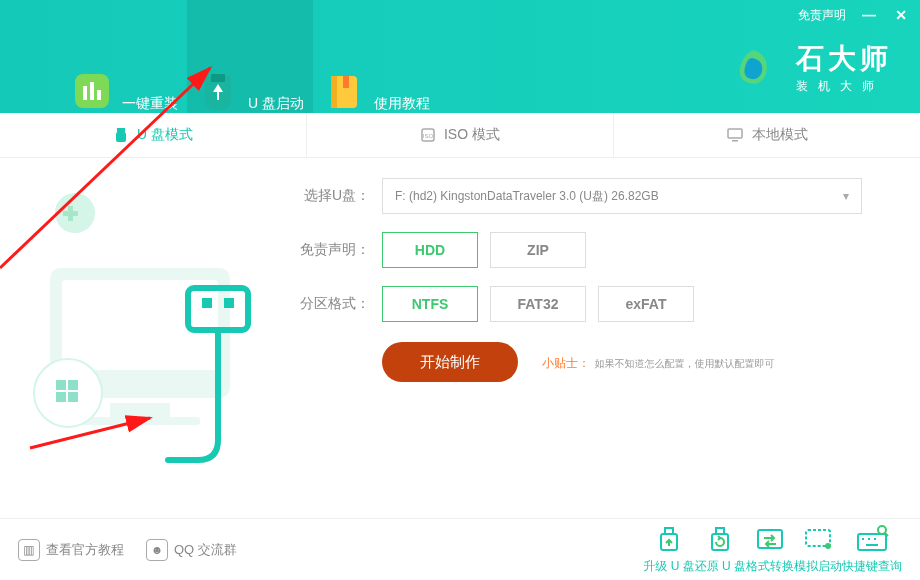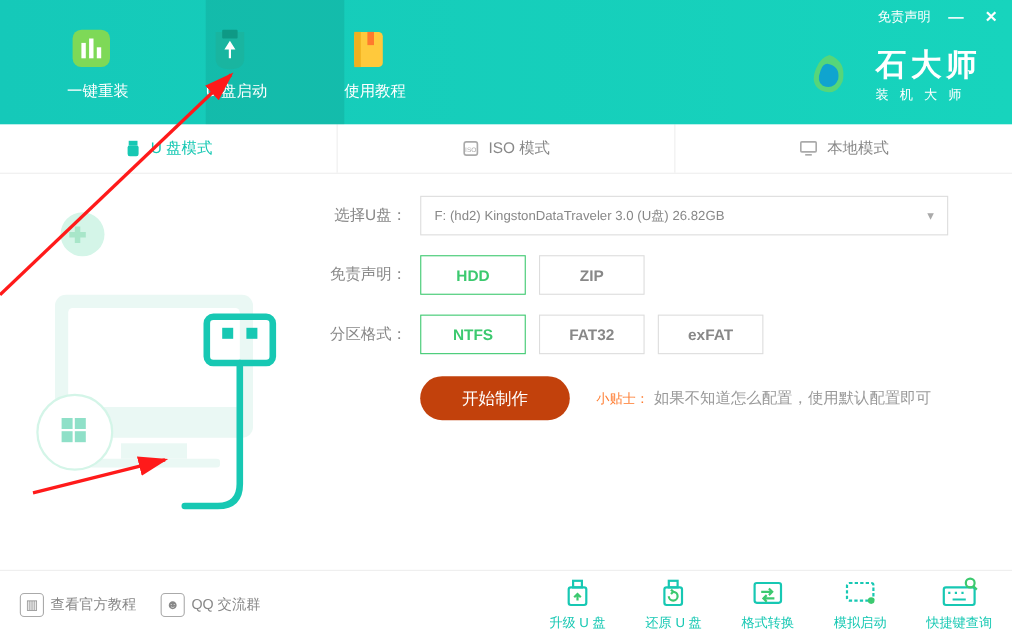--- a/index.html
+++ b/index.html
@@ -7,7 +7,7 @@
 
 .header { height: 113px; background: linear-gradient(to right, #15c9b9, #17d4bd); display: flex; align-items: stretch; position: relative; padding-left: 29px; }
 .header-nav { display: flex; padding-left: 32px; }
-.nav-item { width: 126px; display: flex; flex-direction: column; align-items: flex-start; justify-content: center; cursor: pointer; color: #fff; font-size: 14px; gap: 8px; }
+.nav-item { width: 126px; display: flex; flex-direction: row; align-items: flex-end; justify-content: center; cursor: pointer; color: #fff; font-size: 14px; gap: 8px; }
 .nav-item.active { background: rgba(0,0,0,0.08); }
 .nav-icon { width: 44px; height: 44px; display: flex; align-items: center; justify-content: center; }
 .brand { position: absolute; right: 28px; top: 40px; display: flex; align-items: center; gap: 20px; }

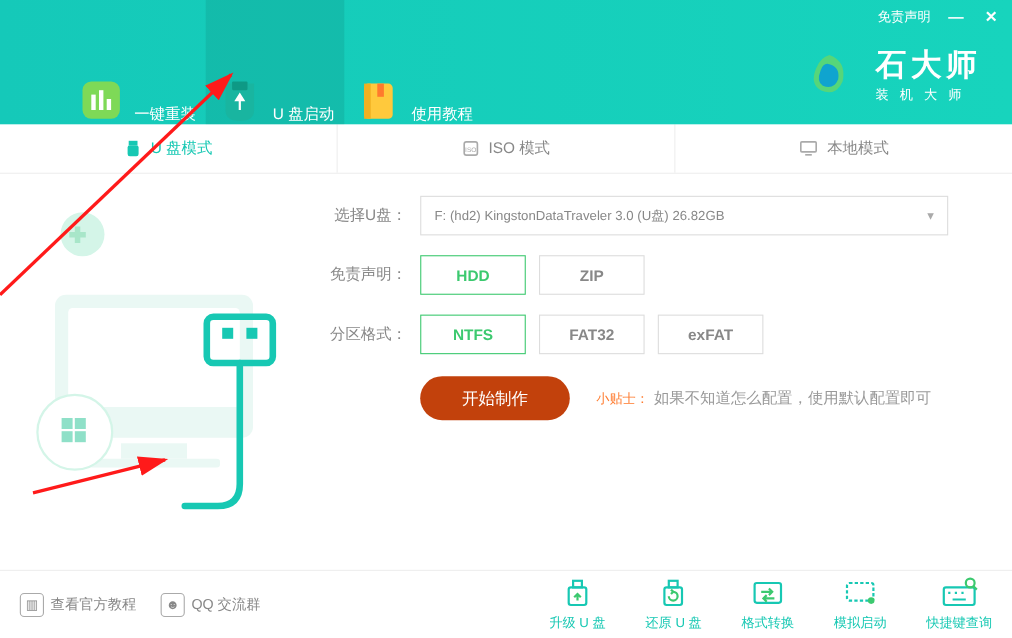--- a/index.html
+++ b/index.html
@@ -36,7 +36,7 @@
 .action-row { display: flex; align-items: center; margin-top: 20px; gap: 24px; padding-left: 82px; }
 .start-btn { width: 136px; height: 40px; background: #c2410c; color: #fff; border-radius: 20px; display: flex; align-items: center; justify-content: center; font-size: 15px; cursor: pointer; }
 .tip-label { color: #ff7a2d; font-size: 12px; }
-.tip-text { color: #999; font-size: 14px; }
+.tip-text { color: #999; font-size: 10px; }
 
 .bottom-bar { position: absolute; bottom: 0; left: 0; right: 0; height: 62px; border-top: 1px solid #eee; display: flex; align-items: center; padding: 0 18px; }
 .help-links { display: flex; gap: 22px; }

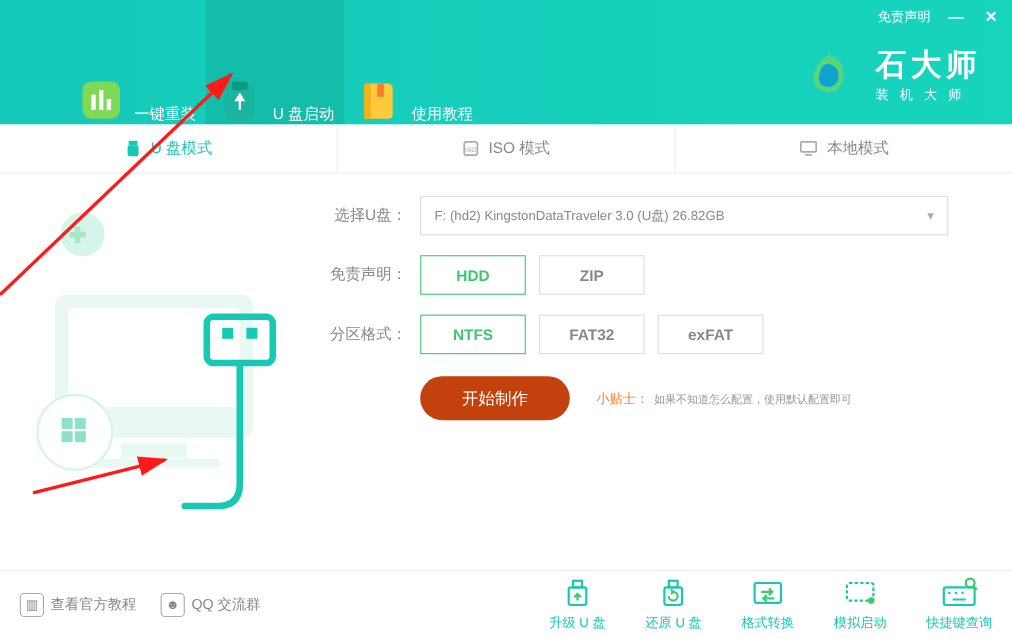--- a/index.html
+++ b/index.html
@@ -42,7 +42,7 @@
 .help-links { display: flex; gap: 22px; }
 .help-link { display: flex; align-items: center; gap: 6px; color: #888; font-size: 13px; cursor: pointer; }
 .help-icon { width: 22px; height: 22px; border: 1.5px solid #aaa; border-radius: 4px; display: flex; align-items: center; justify-content: center; font-size: 12px; }
-.tools { margin-left: auto; display: flex; gap: 36px; }
+.tools { margin-left: auto; display: flex; }
 .tool { display: flex; flex-direction: column; align-items: center; gap: 4px; color: #17c8b3; font-size: 12px; cursor: pointer; }
 .tool-icon { width: 36px; height: 30px; }
 

